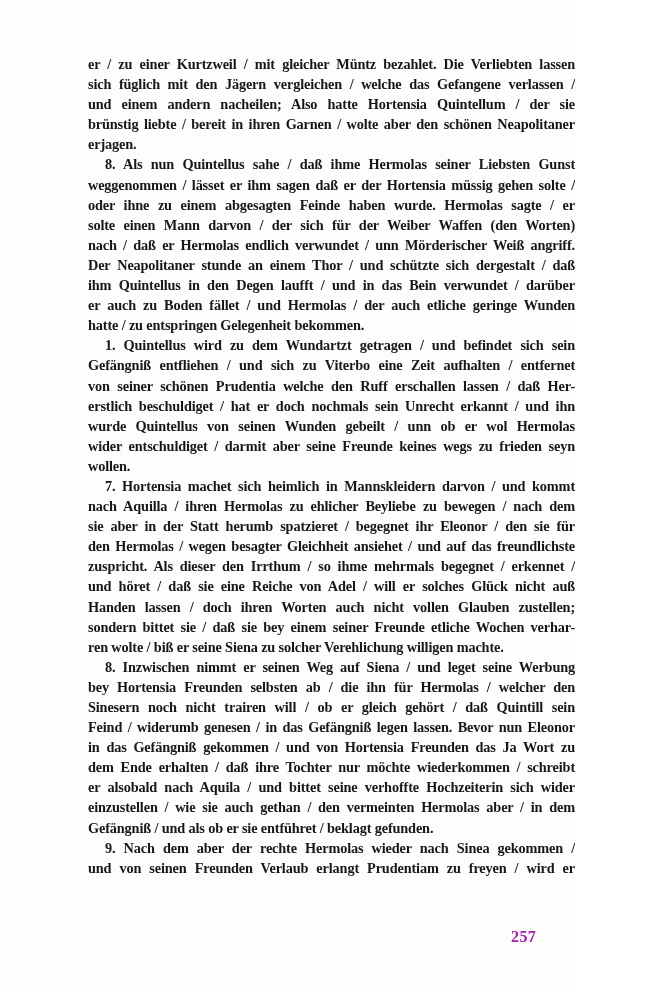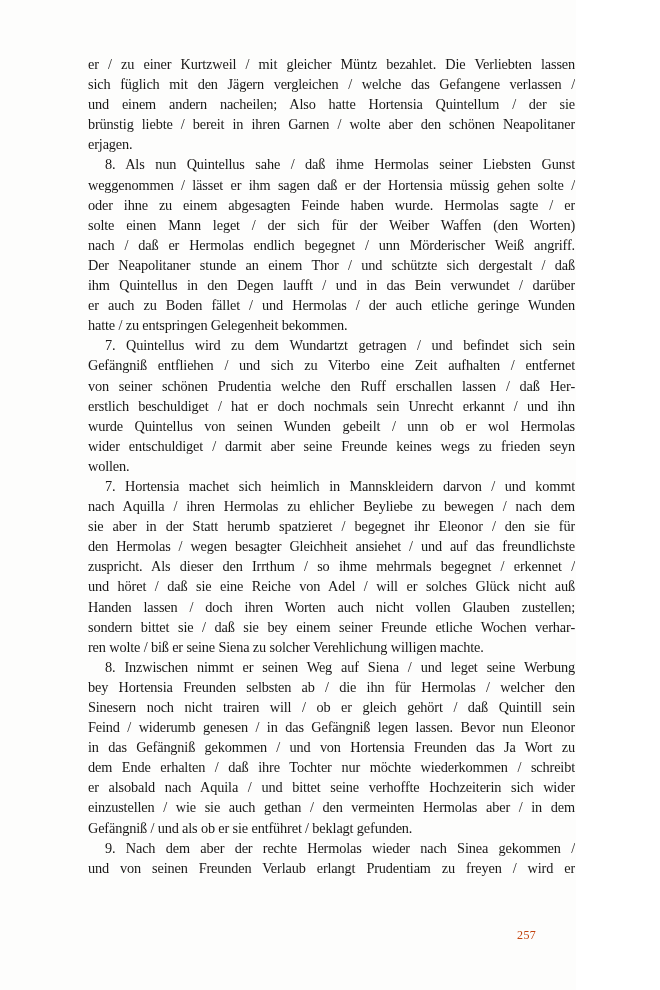--- a/index.html
+++ b/index.html
@@ -15,6 +15,7 @@
     overflow: hidden;
     font-family: "Liberation Serif", "DejaVu Serif", serif;
     color: #181716;
+    font-weight: bold;
   }
   .text-block {
     position: absolute;

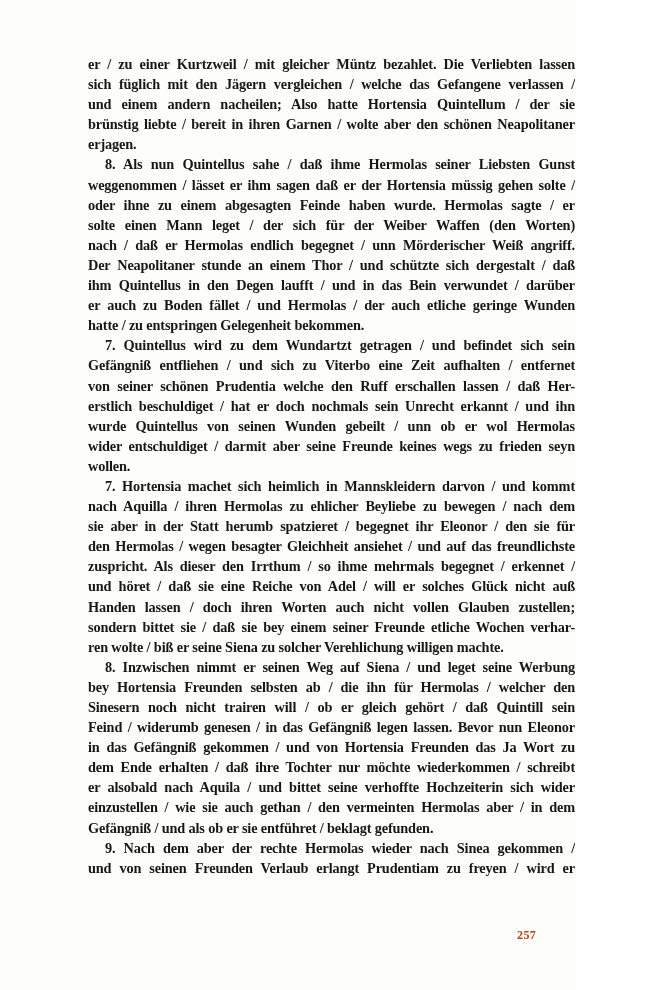--- a/index.html
+++ b/index.html
@@ -62,7 +62,7 @@
       <div class="line indent">8. Als nun Quintellus sahe / daß ihme Hermolas seiner Liebsten Gunst</div>
       <div class="line">weggenommen / lässet er ihm sagen daß er der Hortensia müssig gehen solte /</div>
       <div class="line">oder ihne zu einem abgesagten Feinde haben wurde. Hermolas sagte / er</div>
-      <div class="line">solte einen Mann leget / der sich für der Weiber Waffen (den Worten)</div>
+      <div class="line">solte einen Mann darvon / der sich für der Weiber Waffen (den Worten)</div>
       <div class="line">nach / daß er Hermolas endlich begegnet / unn Mörderischer Weiß angriff.</div>
       <div class="line">Der Neapolitaner stunde an einem Thor / und schützte sich dergestalt / daß</div>
       <div class="line">ihm Quintellus in den Degen laufft / und in das Bein verwundet / darüber</div>

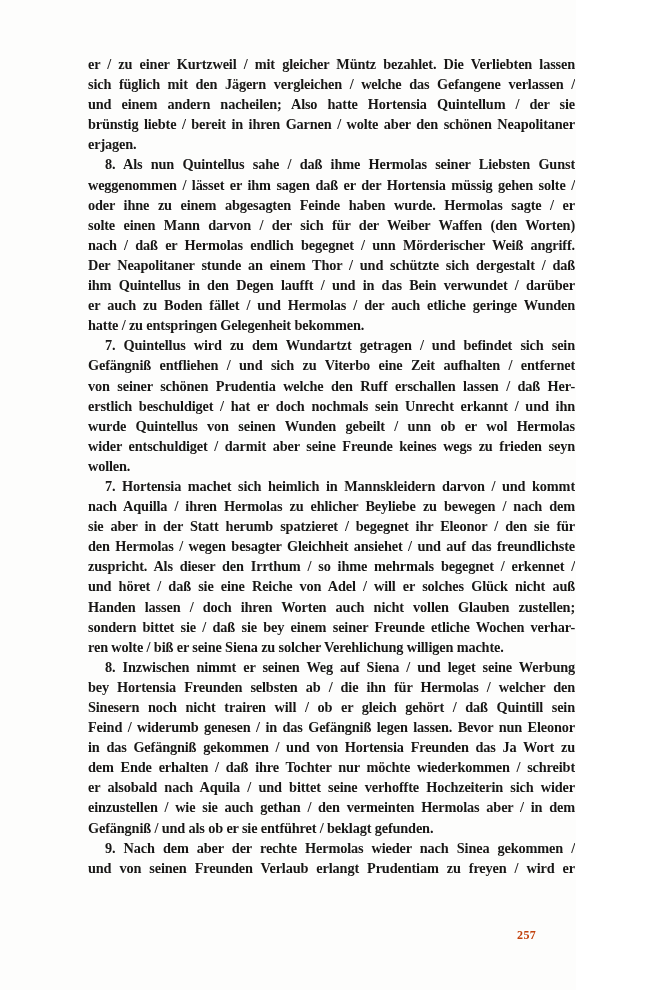--- a/index.html
+++ b/index.html
@@ -63,7 +63,7 @@
       <div class="line">weggenommen / lässet er ihm sagen daß er der Hortensia müssig gehen solte /</div>
       <div class="line">oder ihne zu einem abgesagten Feinde haben wurde. Hermolas sagte / er</div>
       <div class="line">solte einen Mann darvon / der sich für der Weiber Waffen (den Worten)</div>
-      <div class="line">nach / daß er Hermolas endlich begegnet / unn Mörderischer Weiß angriff.</div>
+      <div class="line">nach / daß er Hermolas endlich verwundet / unn Mörderischer Weiß angriff.</div>
       <div class="line">Der Neapolitaner stunde an einem Thor / und schützte sich dergestalt / daß</div>
       <div class="line">ihm Quintellus in den Degen laufft / und in das Bein verwundet / darüber</div>
       <div class="line">er auch zu Boden fället / und Hermolas / der auch etliche geringe Wunden</div>

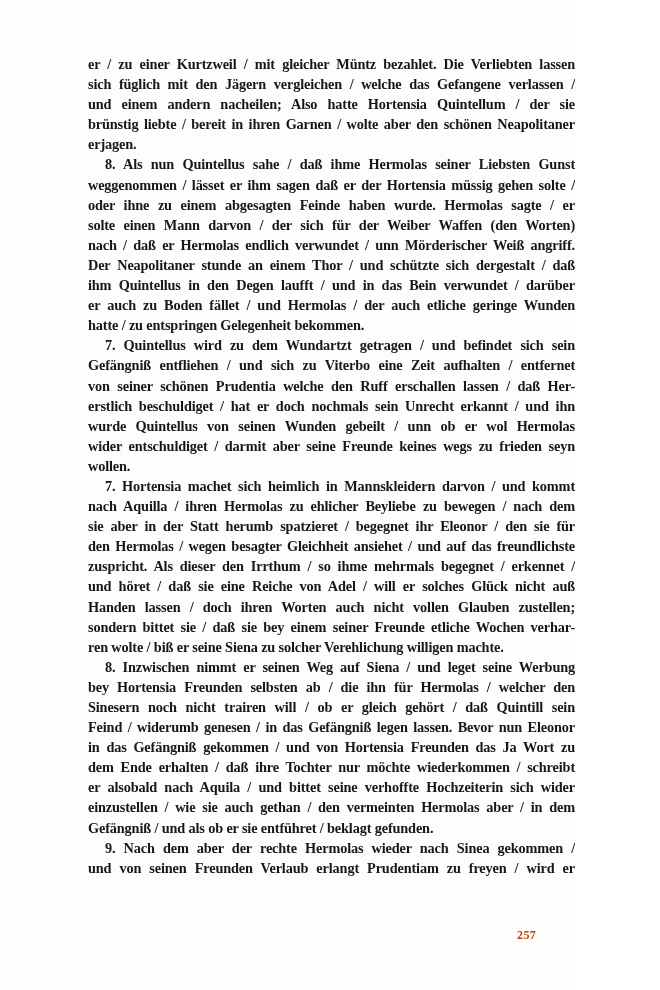--- a/index.html
+++ b/index.html
@@ -68,7 +68,7 @@
       <div class="line">ihm Quintellus in den Degen laufft / und in das Bein verwundet / darüber</div>
       <div class="line">er auch zu Boden fället / und Hermolas / der auch etliche geringe Wunden</div>
       <div class="line flush">hatte / zu entspringen Gelegenheit bekommen.</div>
-      <div class="line indent">7. Quintellus wird zu dem Wundartzt getragen / und befindet sich sein</div>
+      <div class="line indent">1. Quintellus wird zu dem Wundartzt getragen / und befindet sich sein</div>
       <div class="line">Gefängniß entfliehen / und sich zu Viterbo eine Zeit aufhalten / entfernet</div>
       <div class="line">von seiner schönen Prudentia welche den Ruff erschallen lassen / daß Her-</div>
       <div class="line">erstlich beschuldiget / hat er doch nochmals sein Unrecht erkannt / und ihn</div>

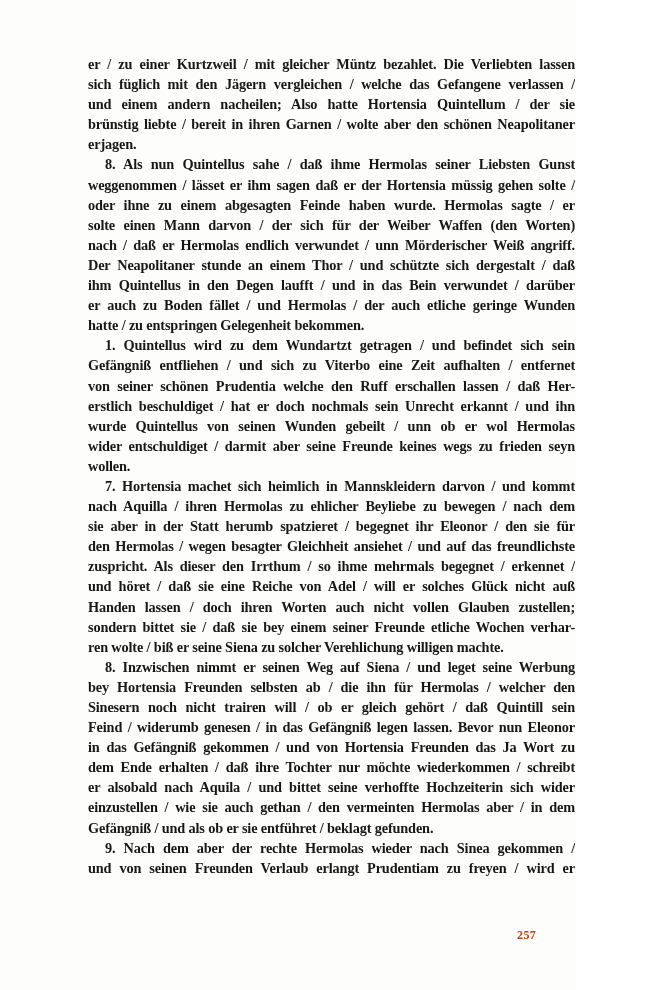--- a/index.html
+++ b/index.html
@@ -44,9 +44,9 @@
     position: absolute;
     top: 928px;
     right: 40px;
-    font-size: 12px;
+    font-size: 16px;
     letter-spacing: 0.3px;
-    color: #c2410c;
+    color: #a21caf;
   }
 </style>
 </head>

